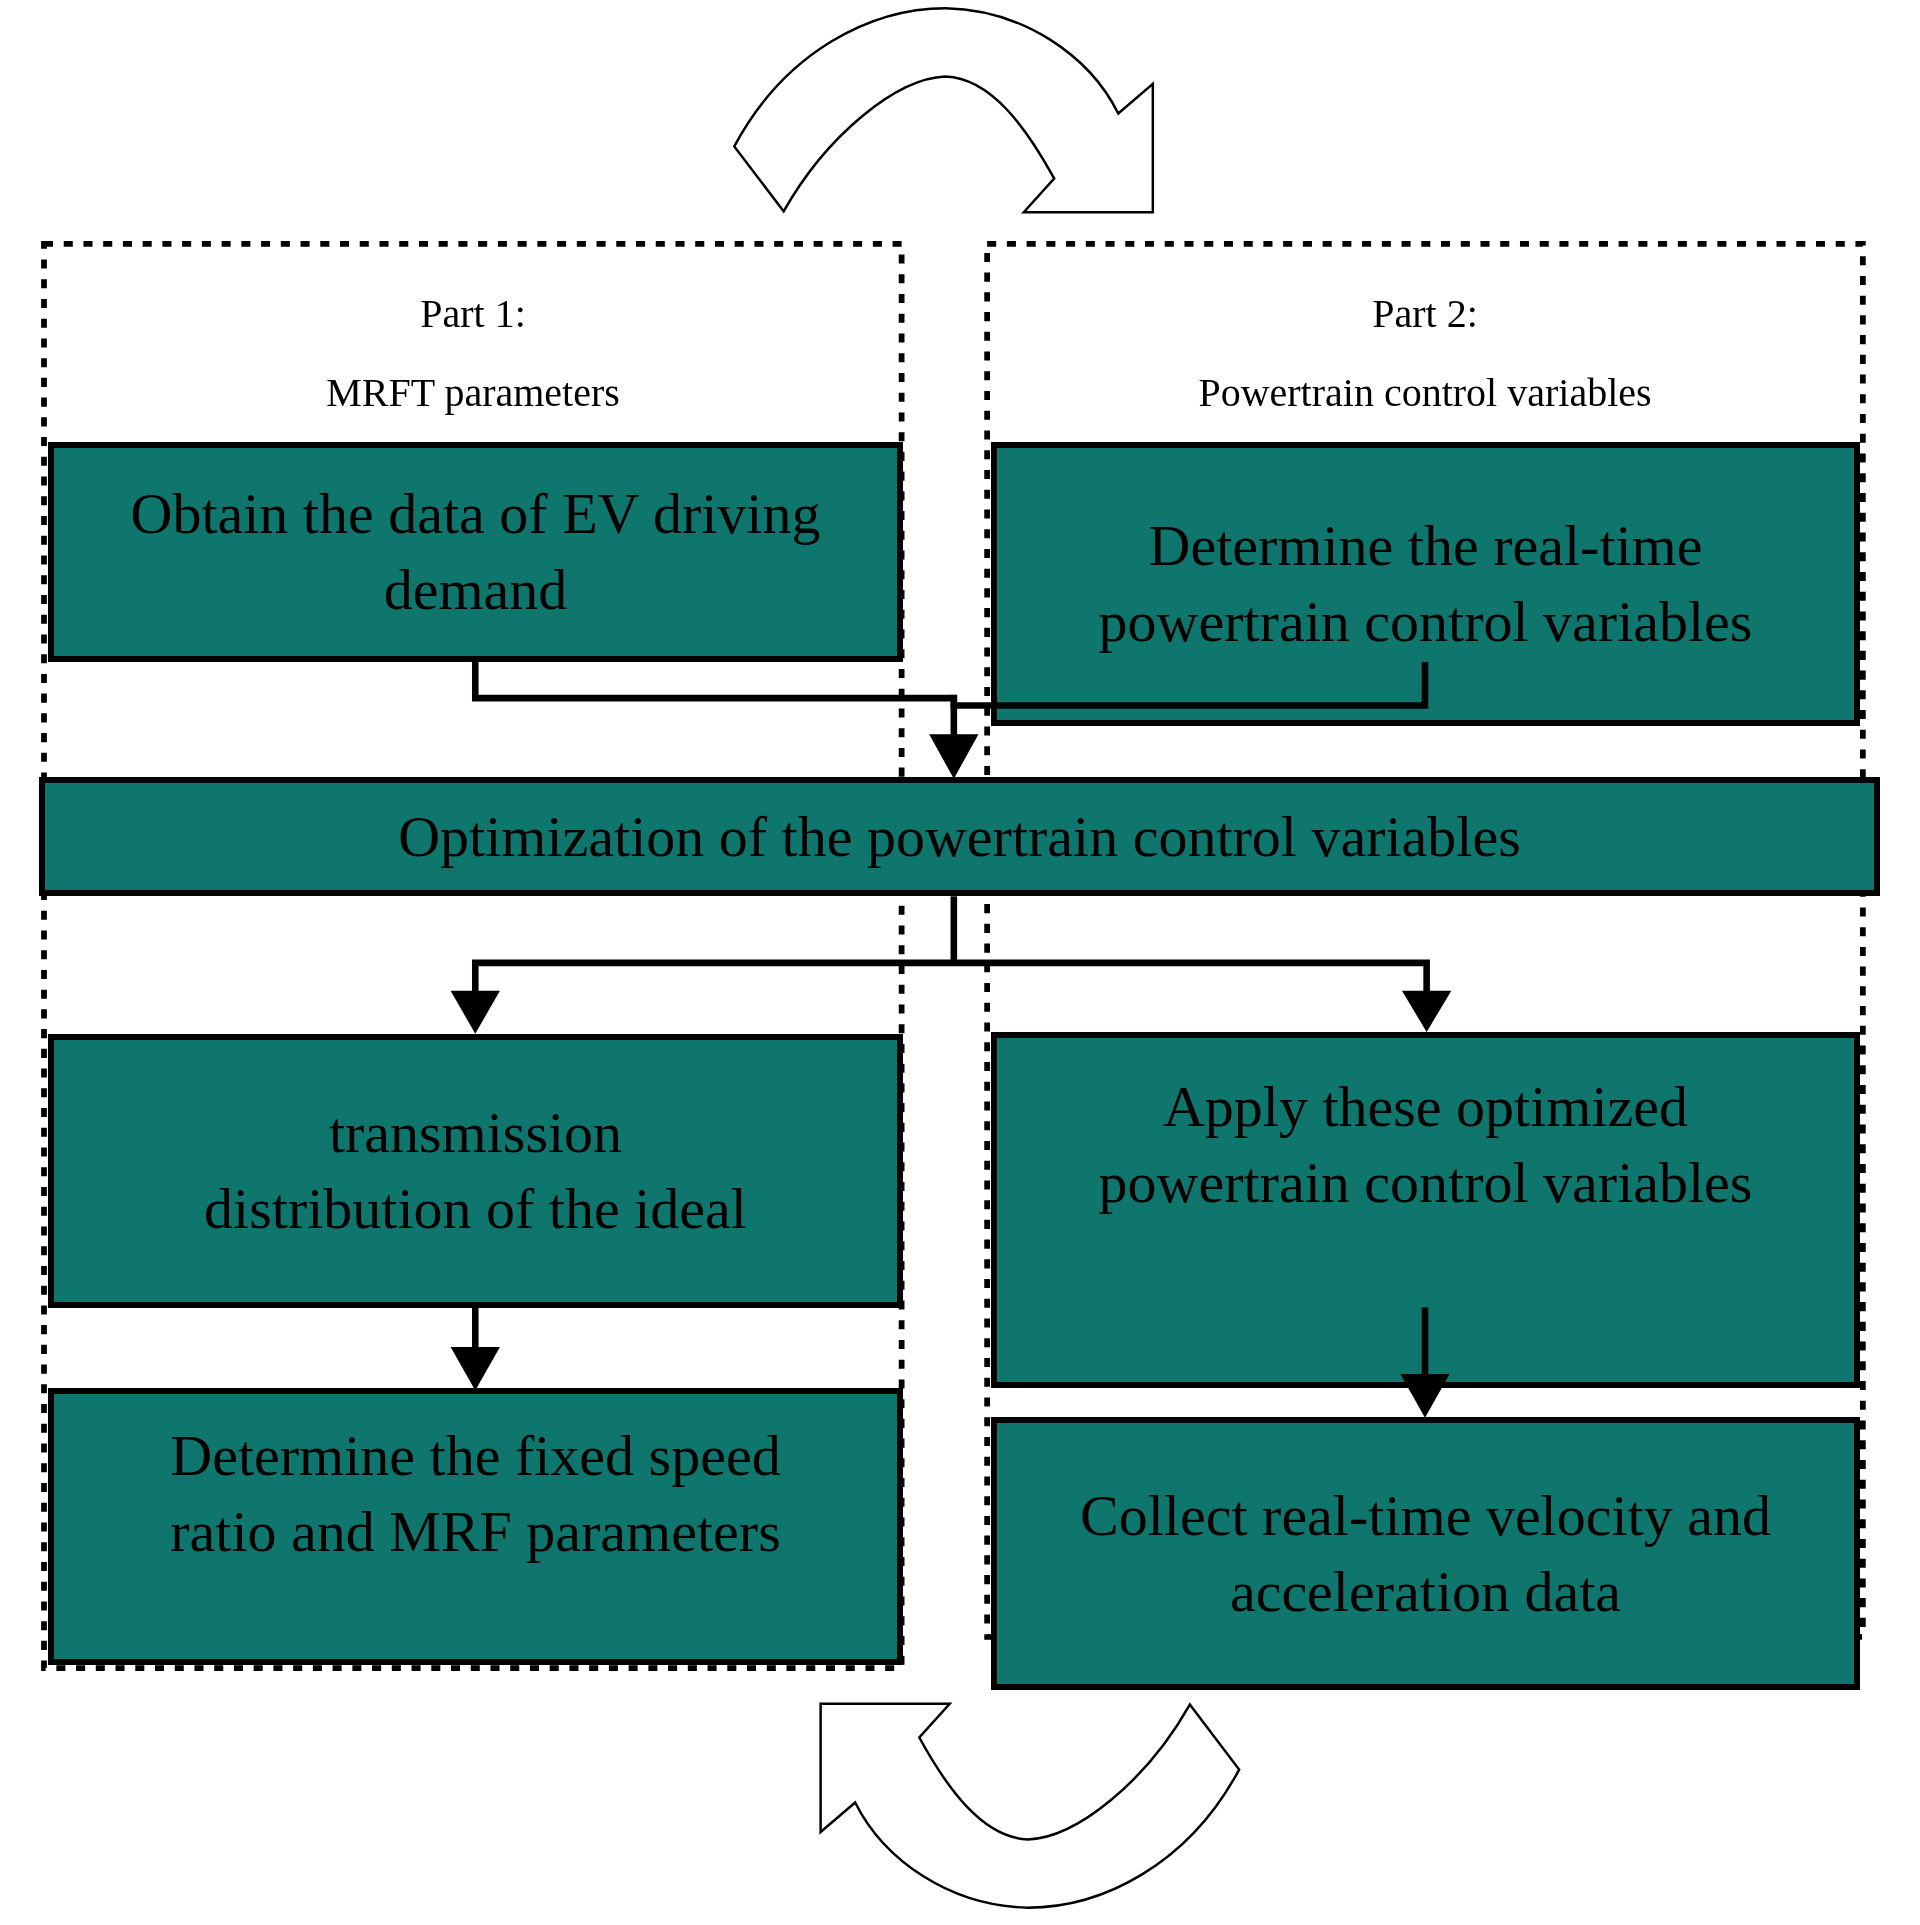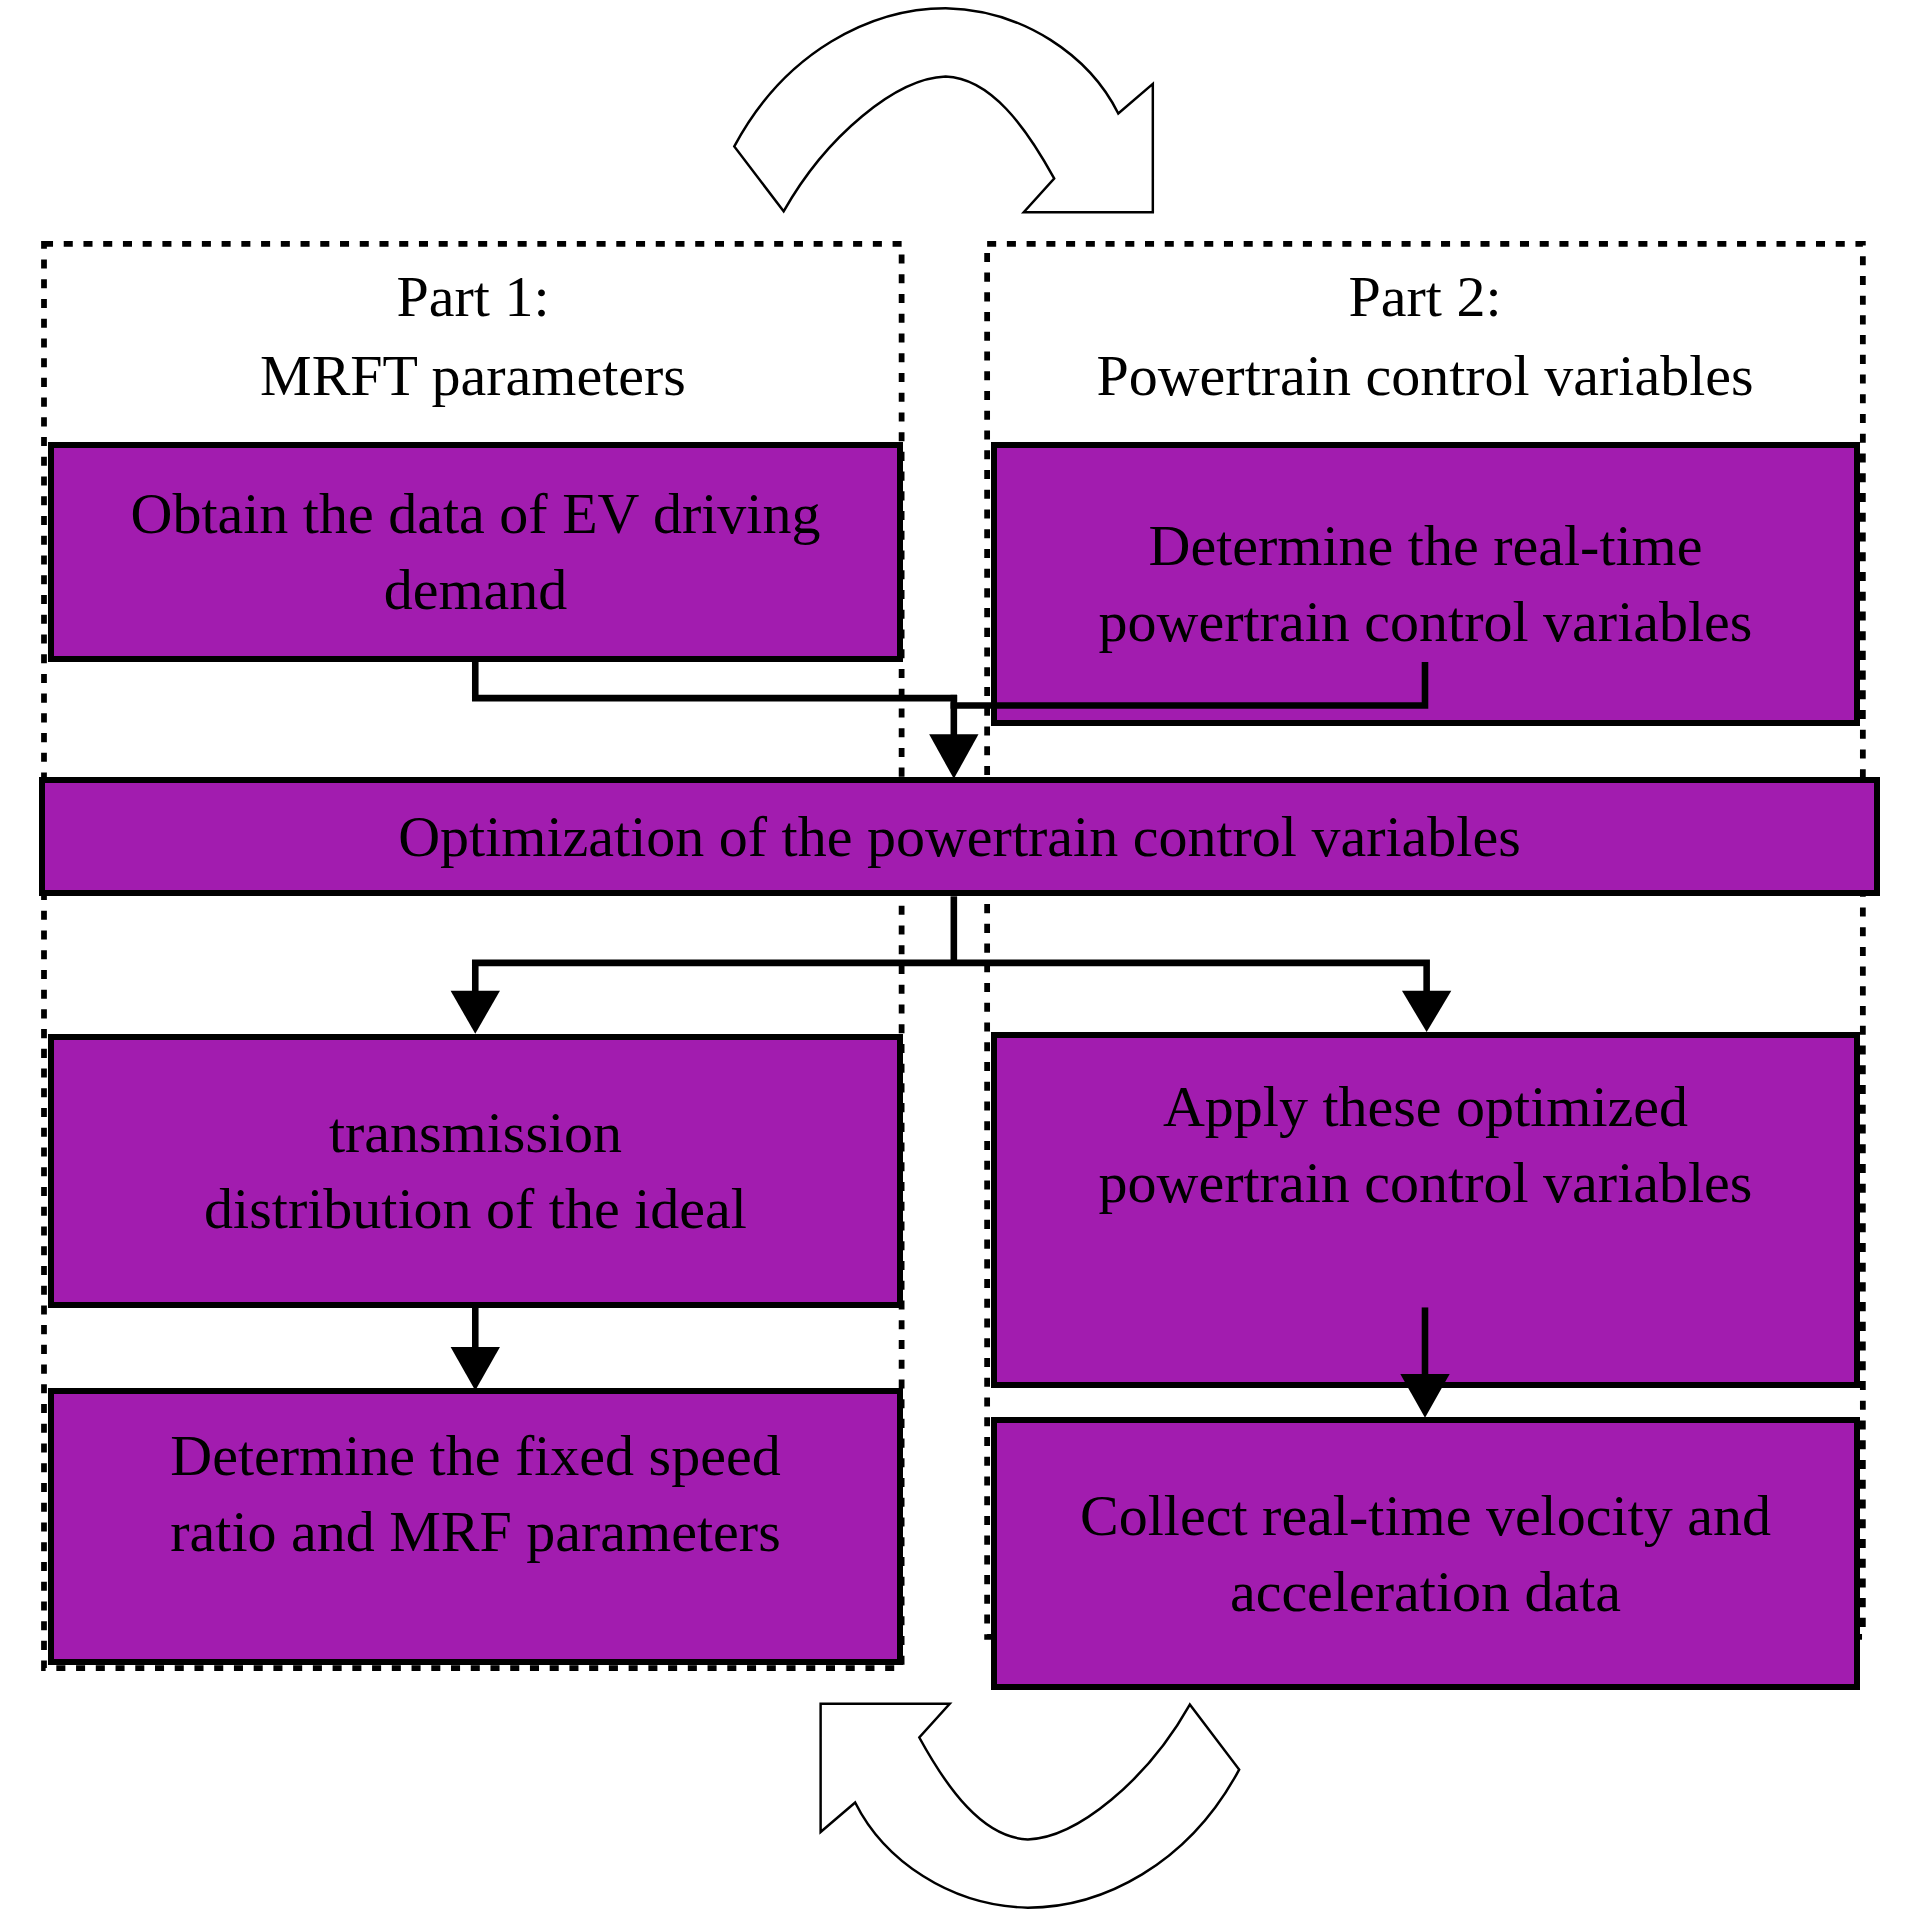--- a/index.html
+++ b/index.html
@@ -19,8 +19,9 @@
     position:absolute;
     z-index:1;
     text-align:center;
-    font-size:58px;
+    font-size:40px;
     line-height:79px;
+    margin-top:17px;
   }
   .hdr span{display:block;}
   .fbox{

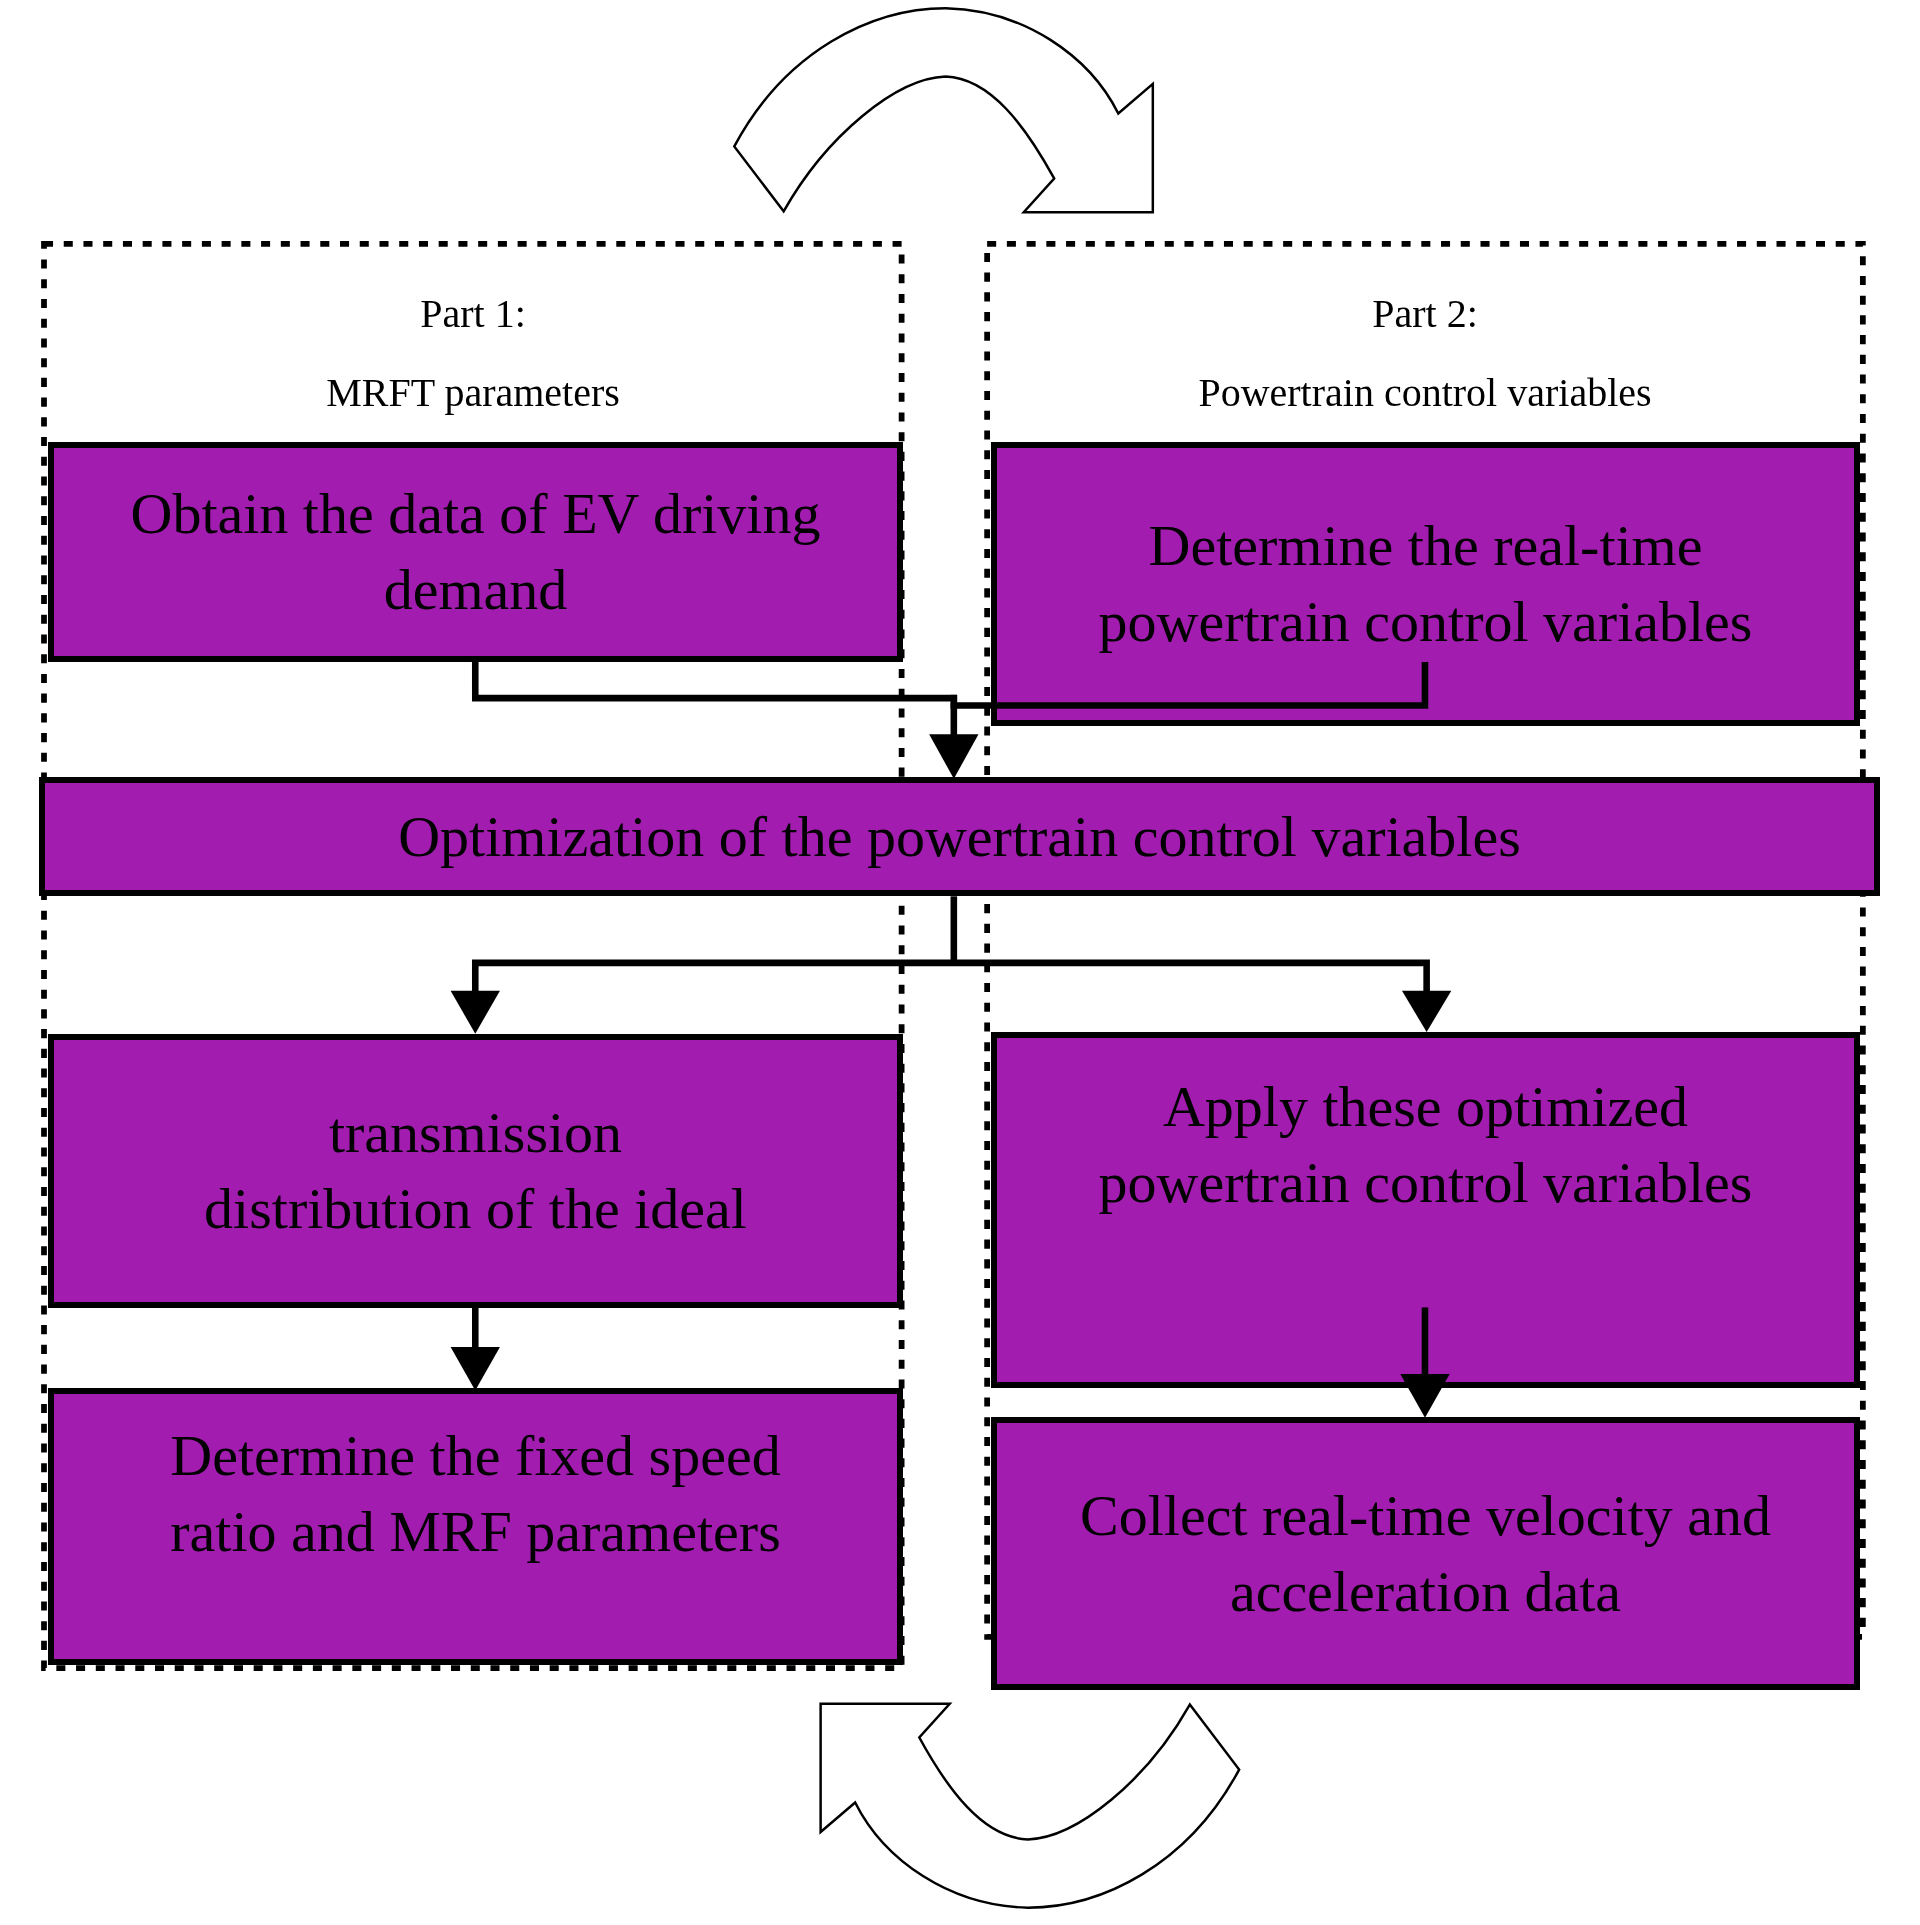--- a/index.html
+++ b/index.html
@@ -28,7 +28,7 @@
     position:absolute;
     z-index:1;
     box-sizing:border-box;
-    background:#a21caf;
+    background:#0f766e;
     border:6.6px solid #000000;
     display:flex;
     flex-direction:column;

